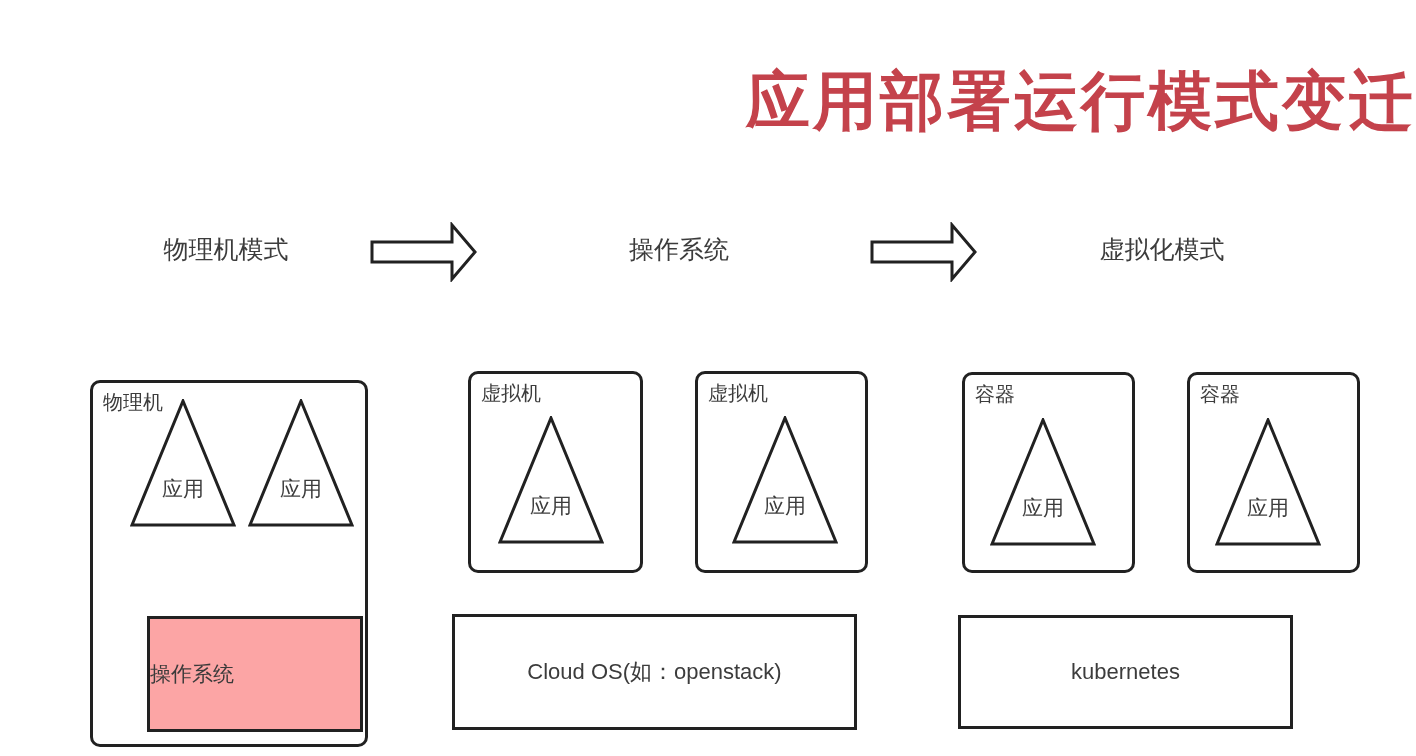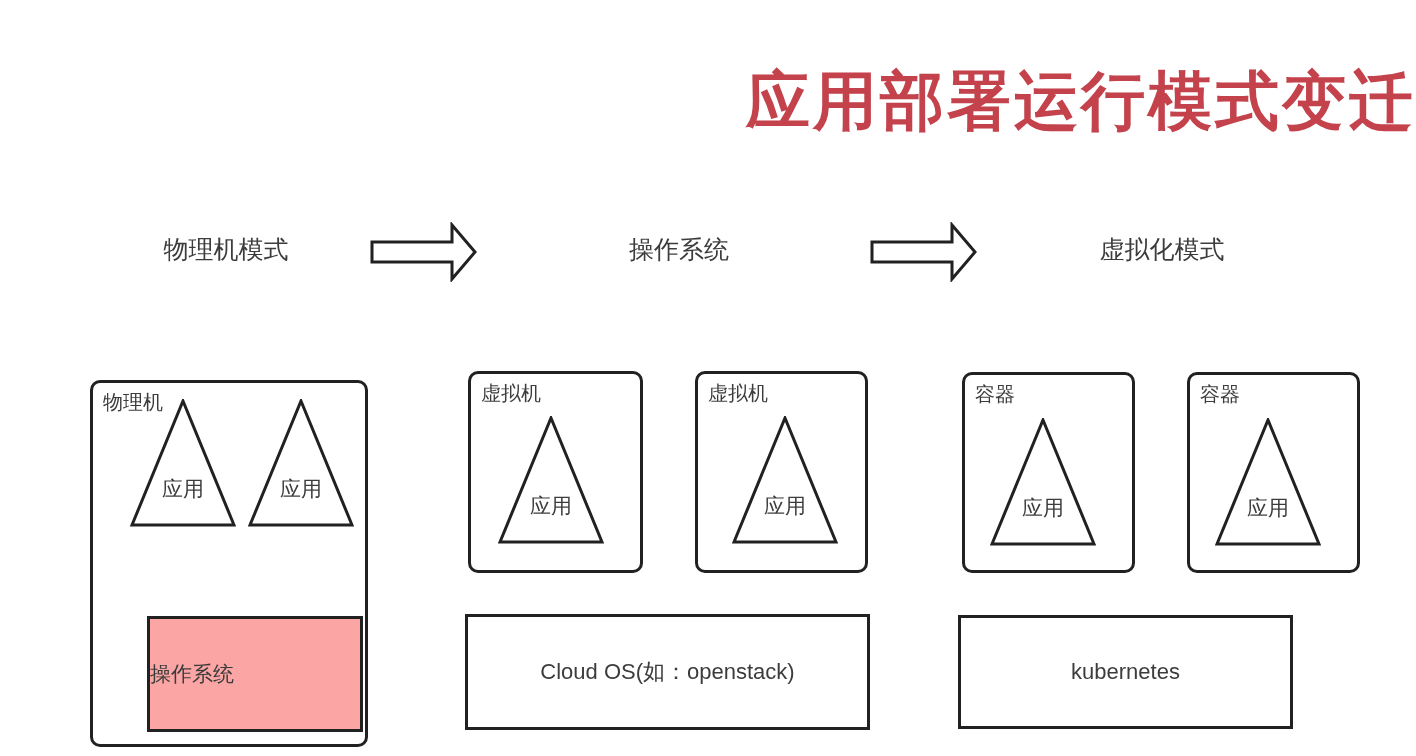--- a/index.html
+++ b/index.html
@@ -76,7 +76,7 @@
     font-size: 22px;
     color: #3c3c3c;
   }
-  .cloudos-box { left: 465px; top: 614px; width: 405px; height: 116px; }
+  .cloudos-box { left: 452px; top: 614px; width: 405px; height: 116px; }
 
   
   .ct-box-1 { left: 962px; top: 372px; width: 173px; height: 201px; }

